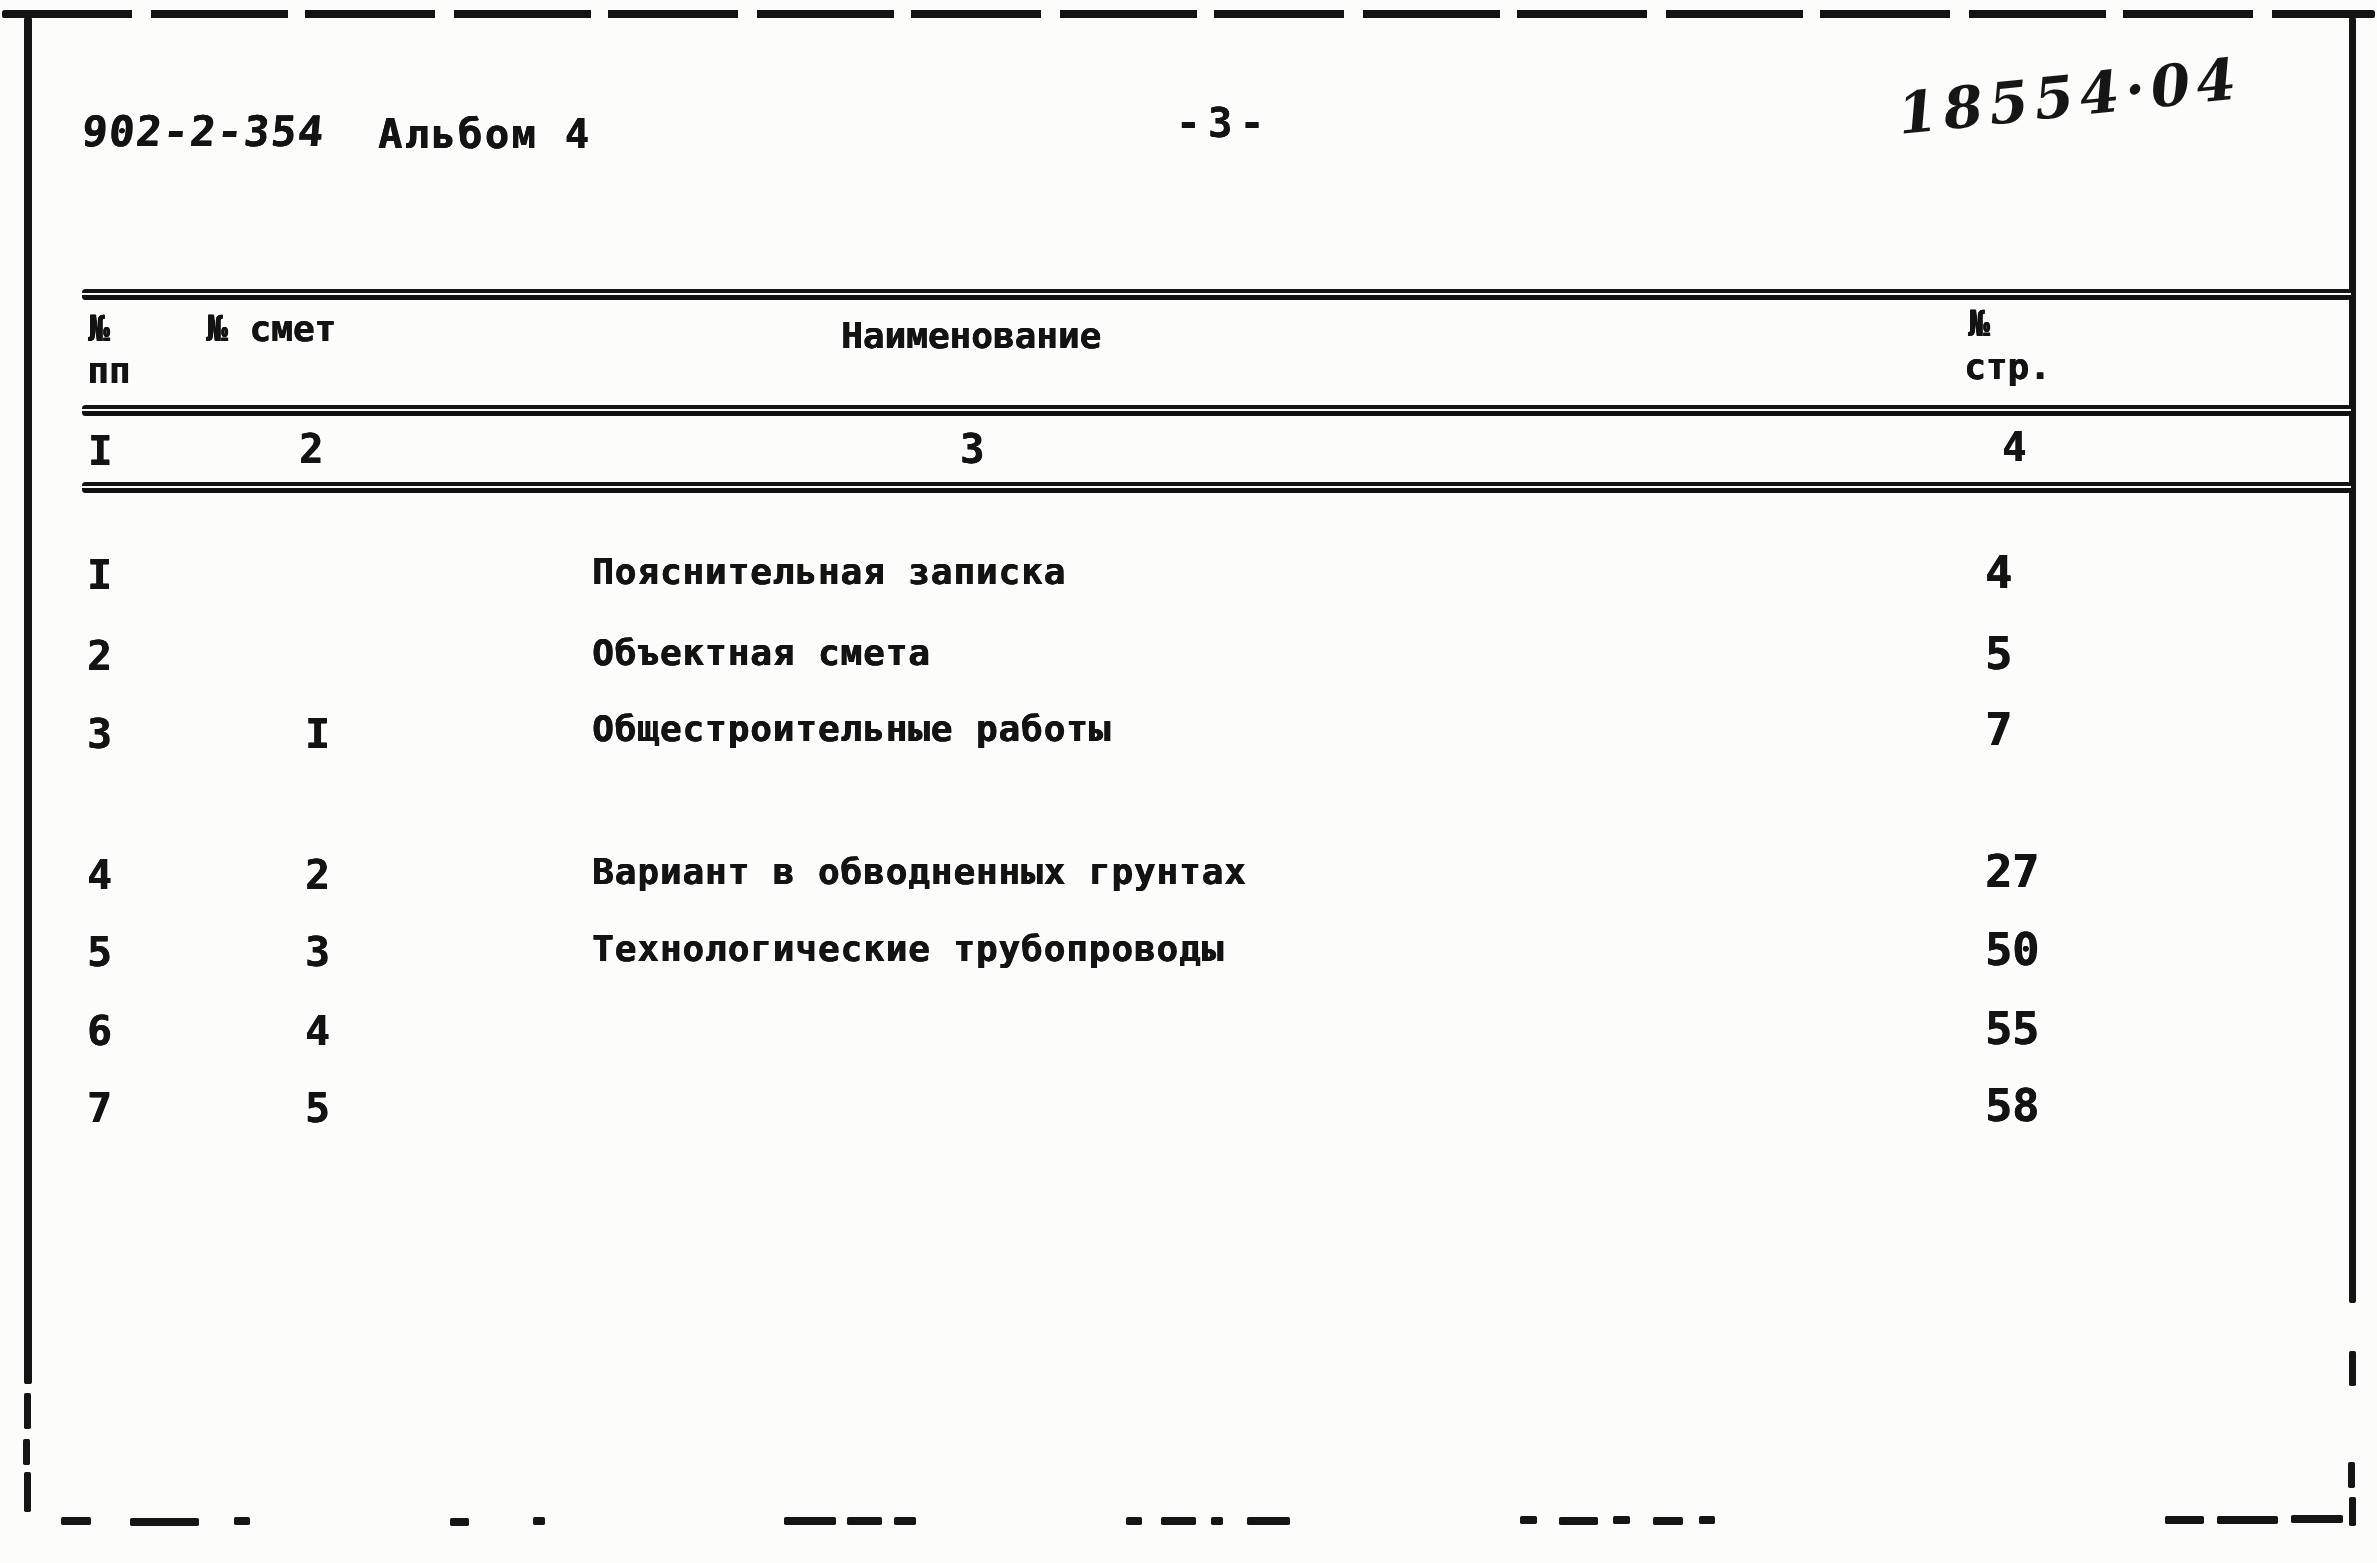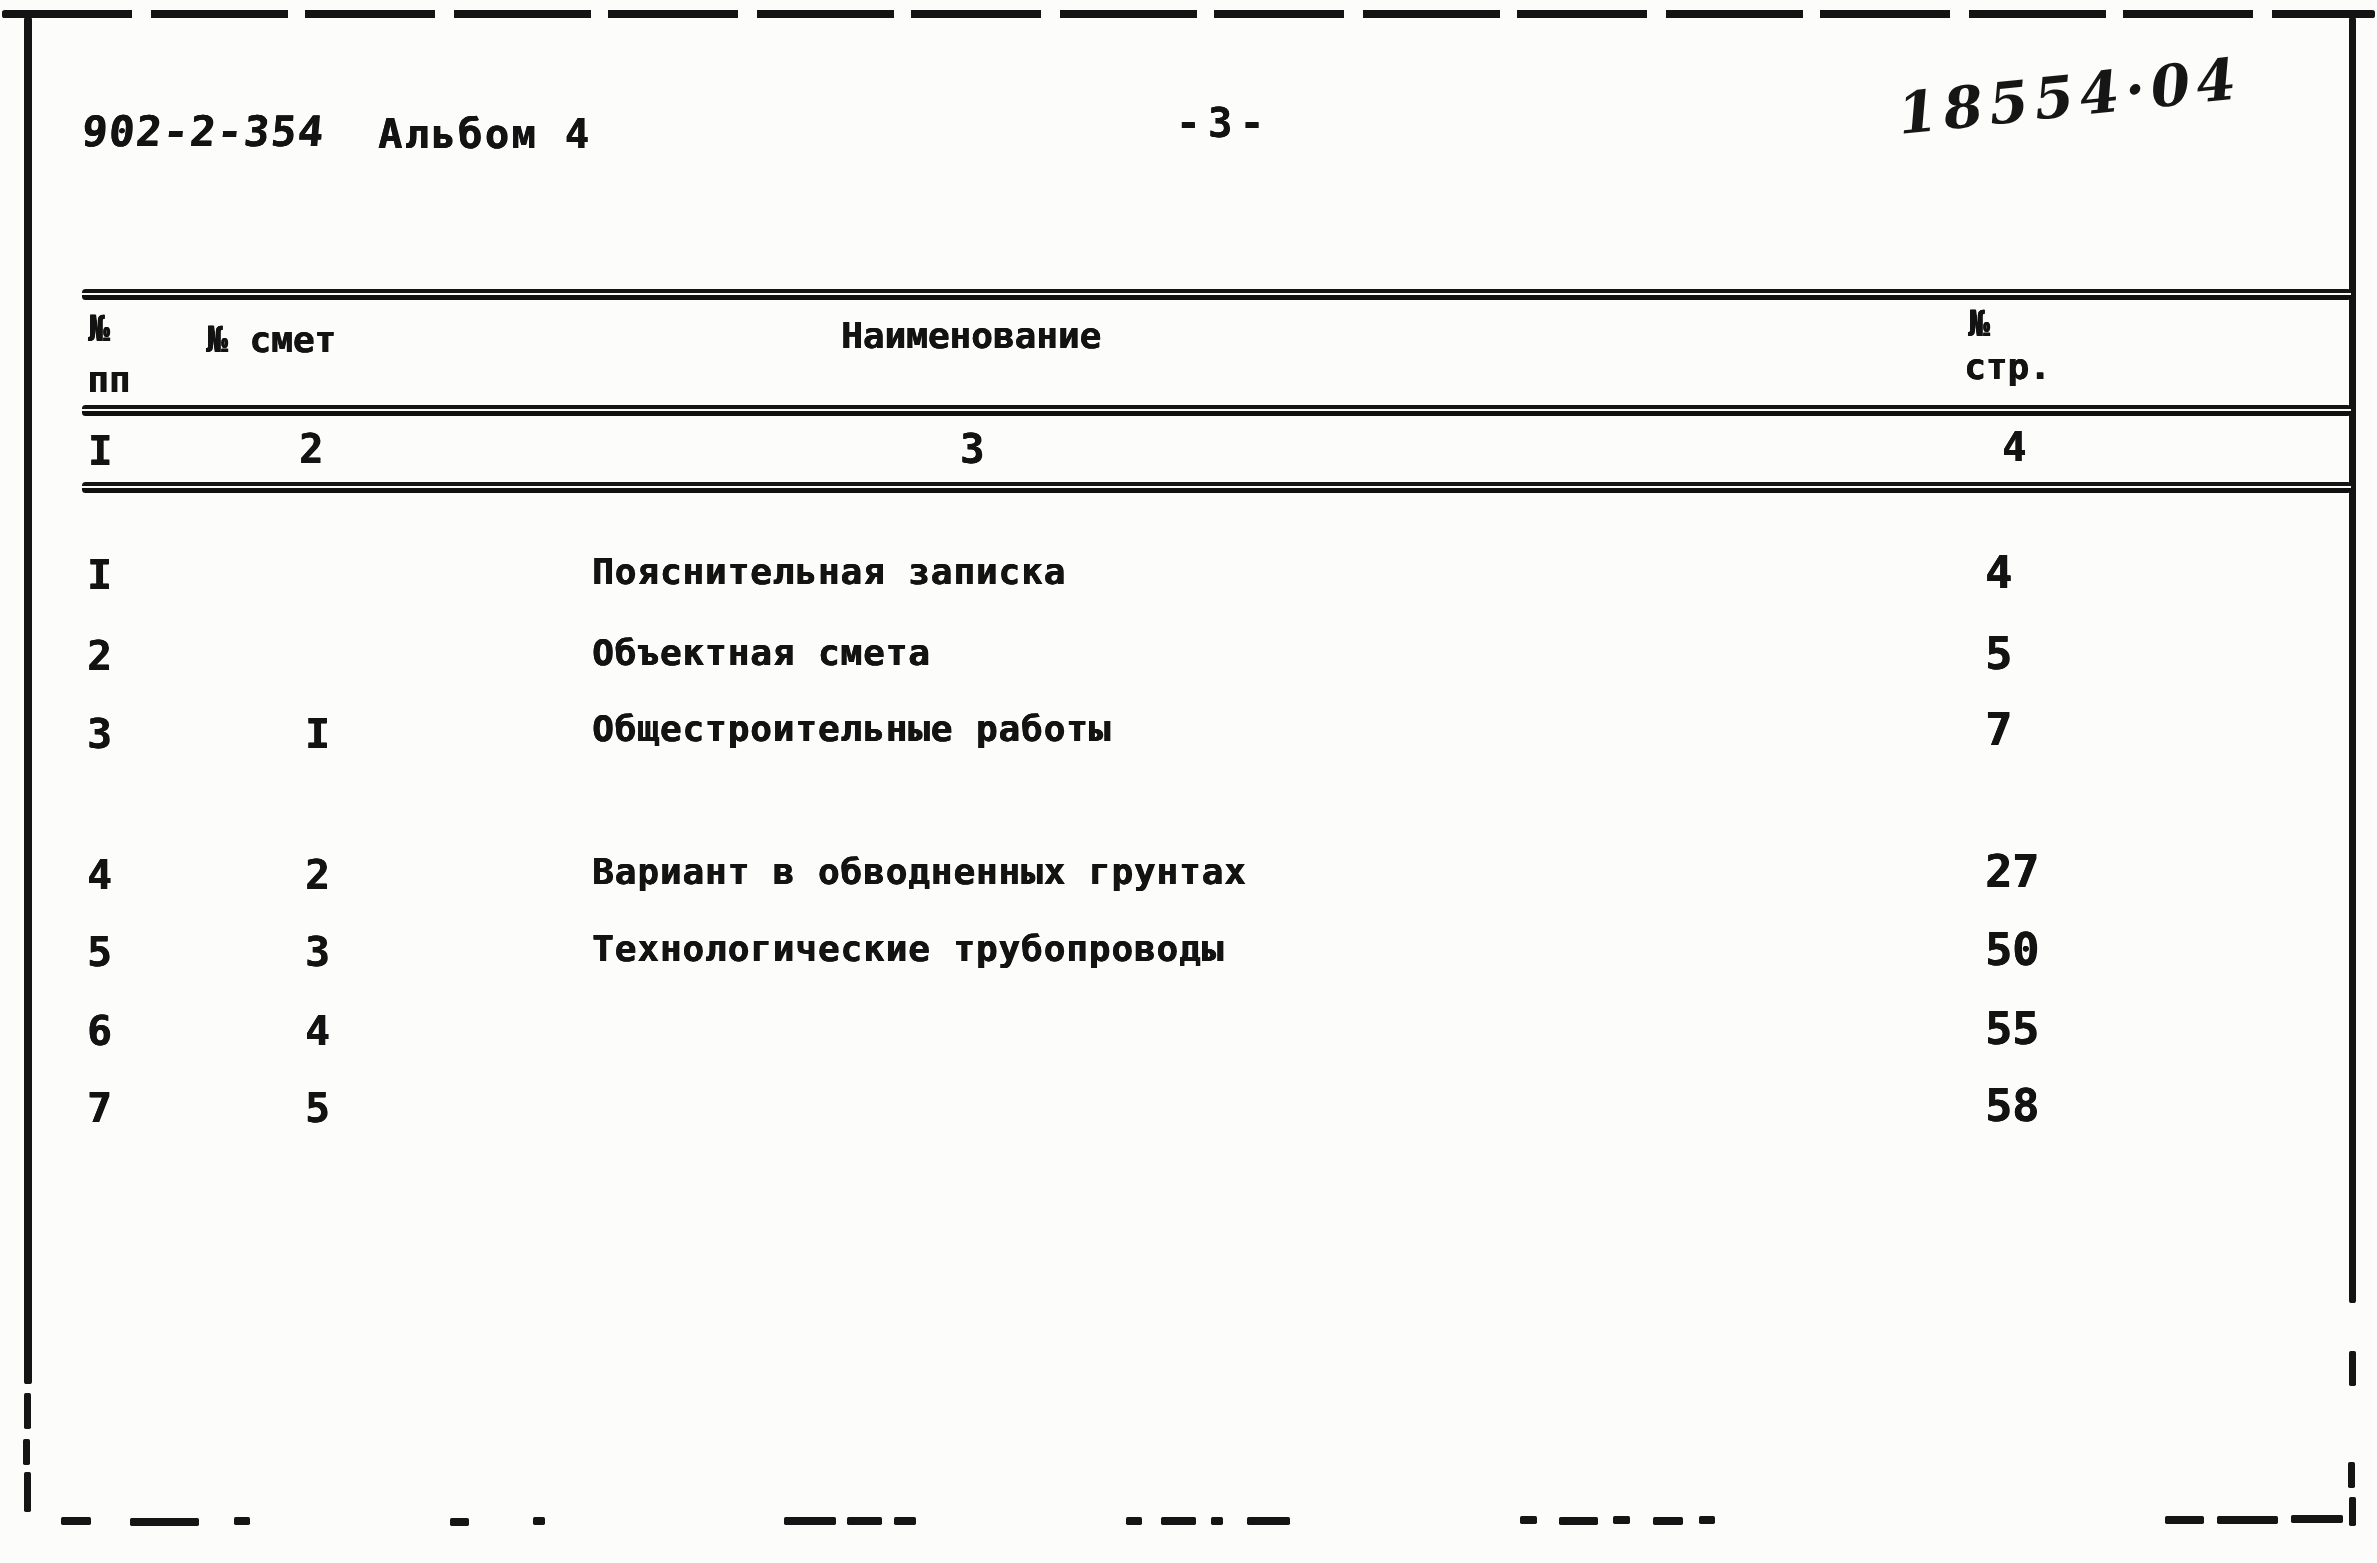--- a/index.html
+++ b/index.html
@@ -99,7 +99,7 @@
 
   <div class="abs ink hcell" style="left:88px;  top:308px;">№</div>
   <div class="abs ink hcell" style="left:87px;  top:350px;margin-top:9px;">пп</div>
-  <div class="abs ink hcell" style="left:206px;  top:308px;margin-top:11px;">№ смет</div>
+  <div class="abs ink hcell" style="left:206px;  top:308px;">№ смет</div>
   <div class="abs ink hcell" style="left:827px;  top:315px;margin-left:14px;">Наименование</div>
   <div class="abs ink hcell" style="left:1968px; top:303px;">№</div>
   <div class="abs ink hcell" style="left:1964px; top:346px;">стр.</div>

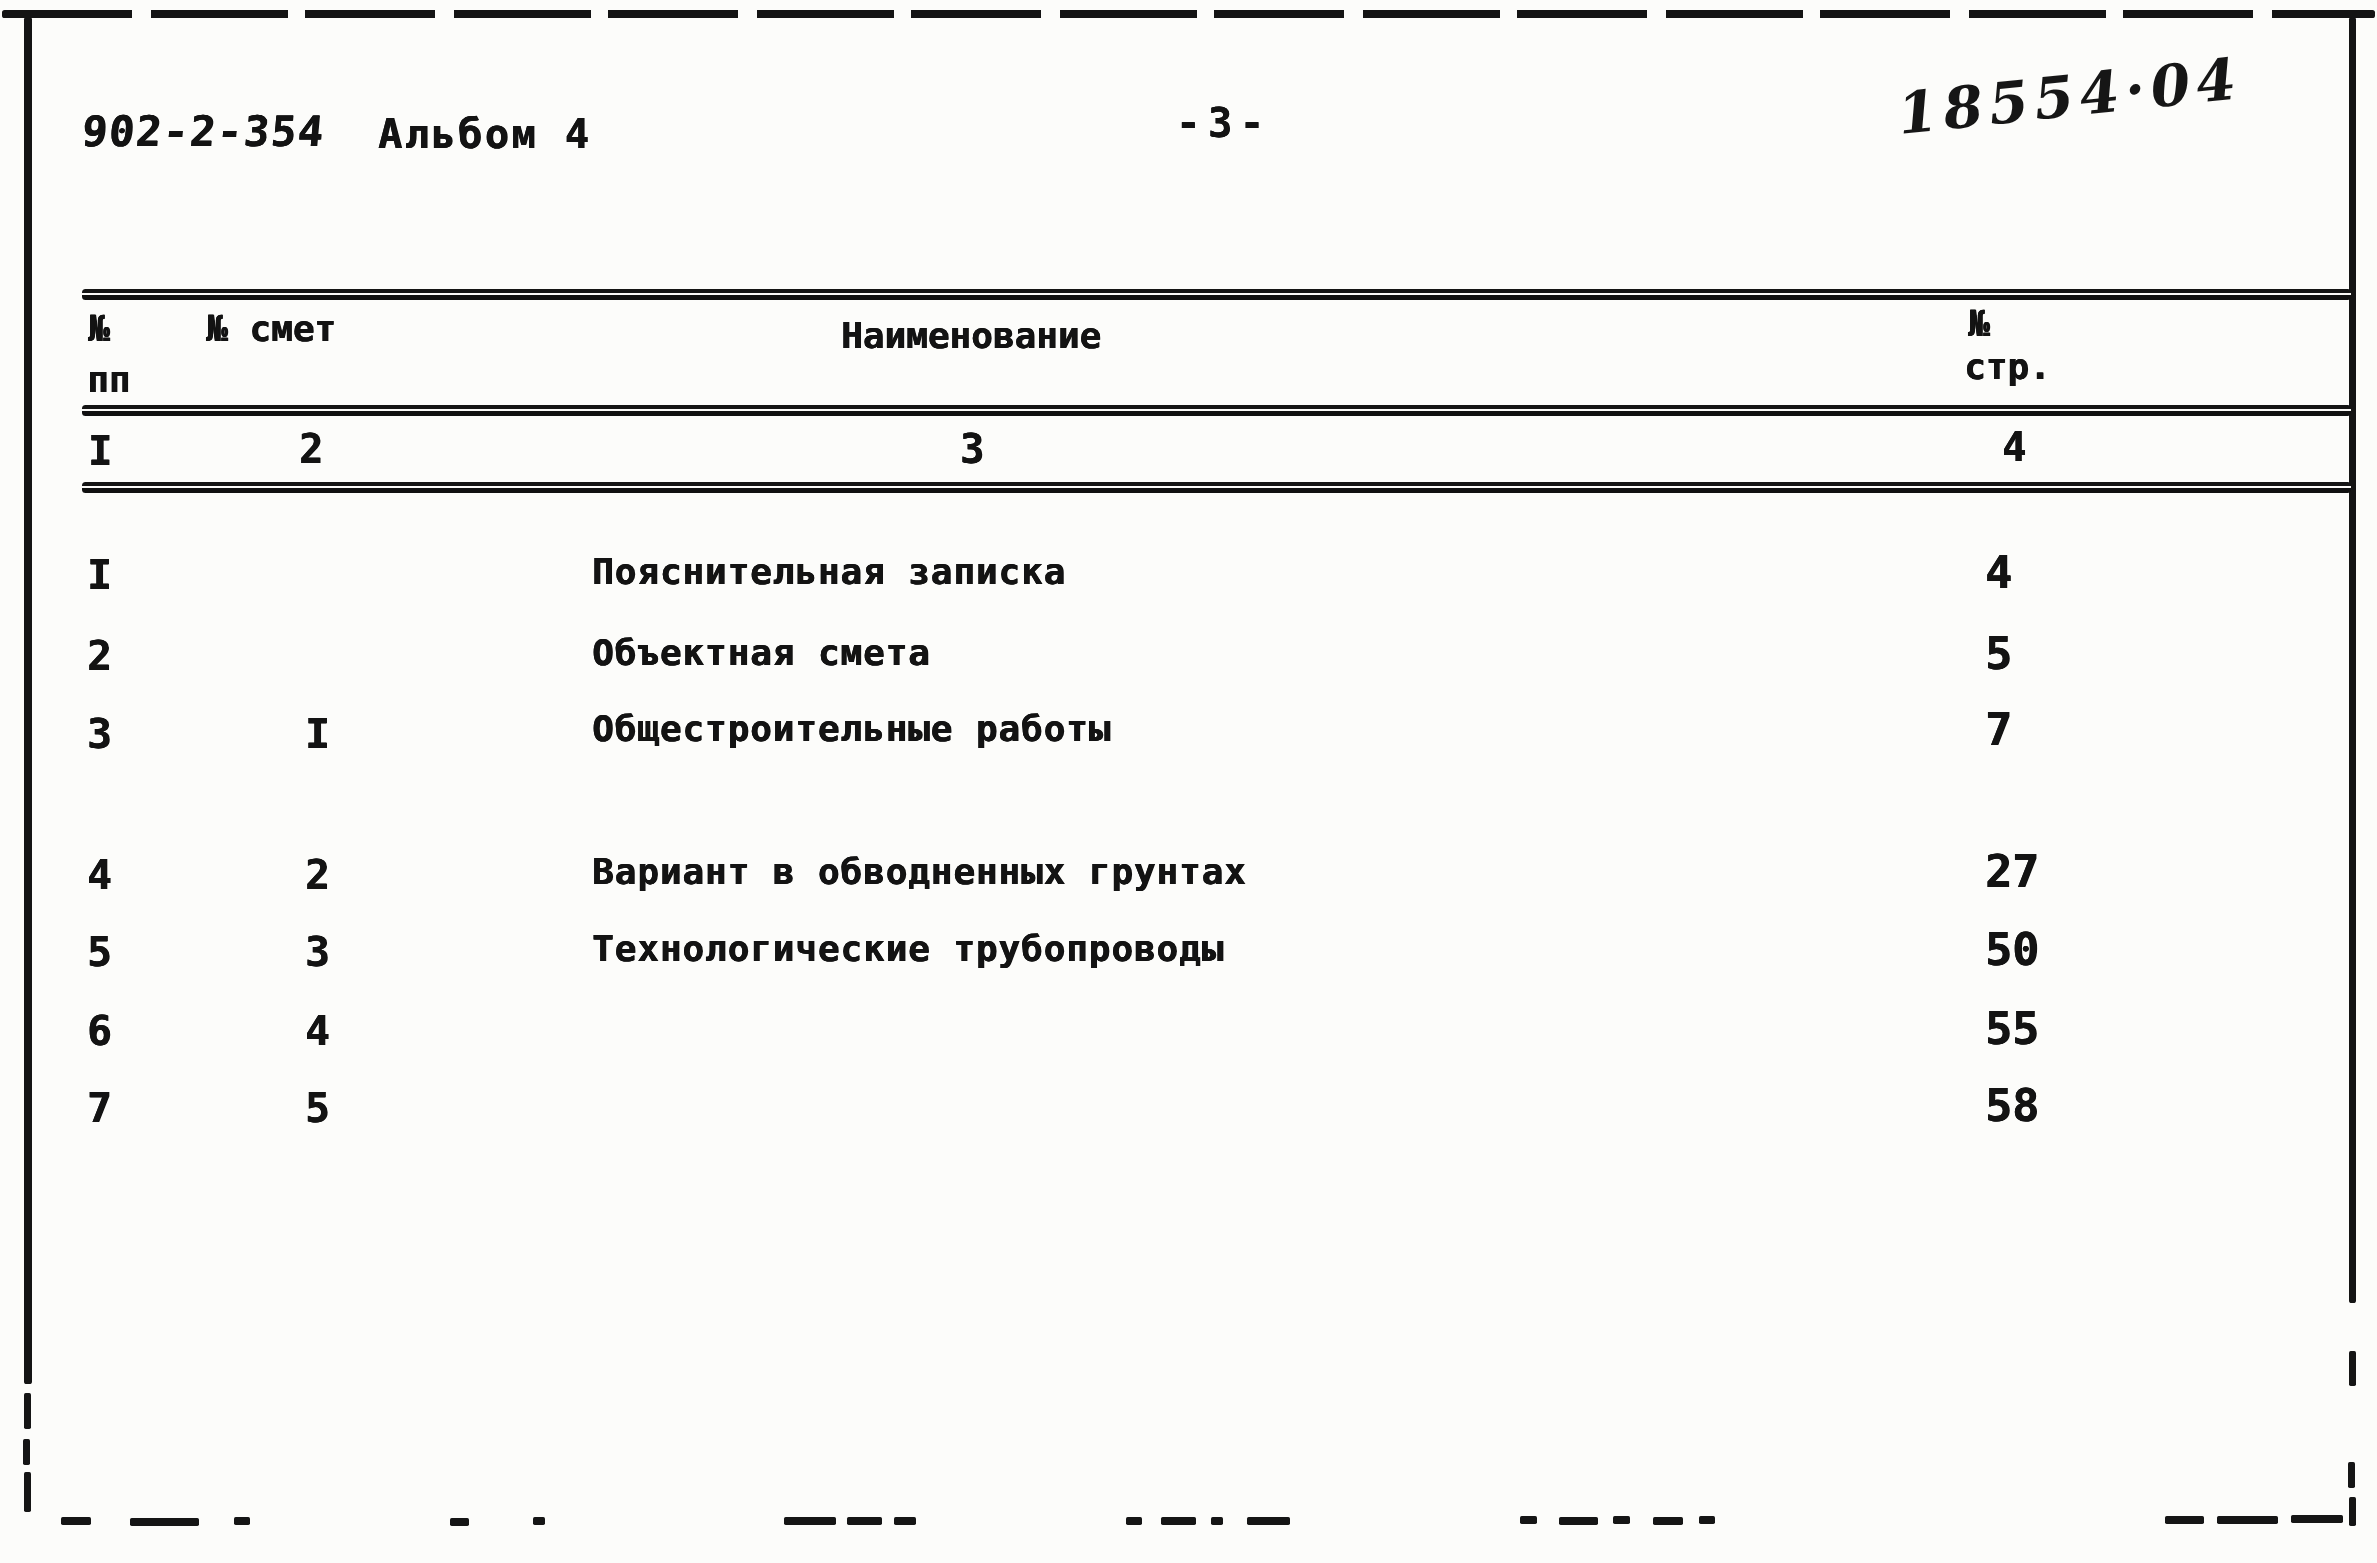--- a/index.html
+++ b/index.html
@@ -98,7 +98,7 @@
   <div class="rule r3"></div>
 
   <div class="abs ink hcell" style="left:88px;  top:308px;">№</div>
-  <div class="abs ink hcell" style="left:87px;  top:350px;margin-top:9px;">пп</div>
+  <div class="abs ink hcell" style="left:87px;  top:350px;">пп</div>
   <div class="abs ink hcell" style="left:206px;  top:308px;">№ смет</div>
   <div class="abs ink hcell" style="left:827px;  top:315px;margin-left:14px;">Наименование</div>
   <div class="abs ink hcell" style="left:1968px; top:303px;">№</div>

